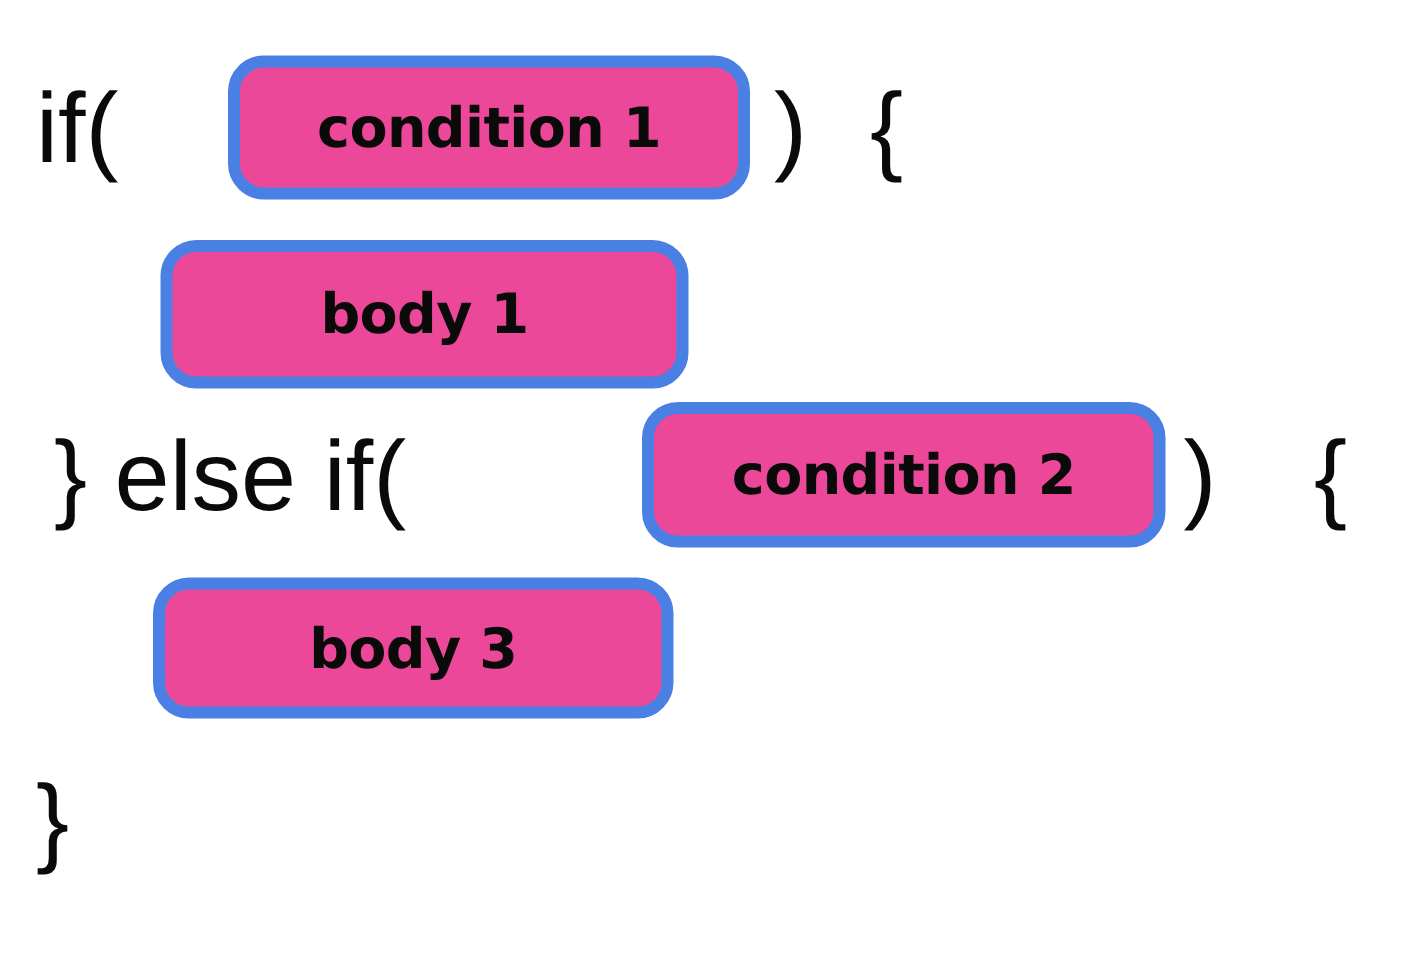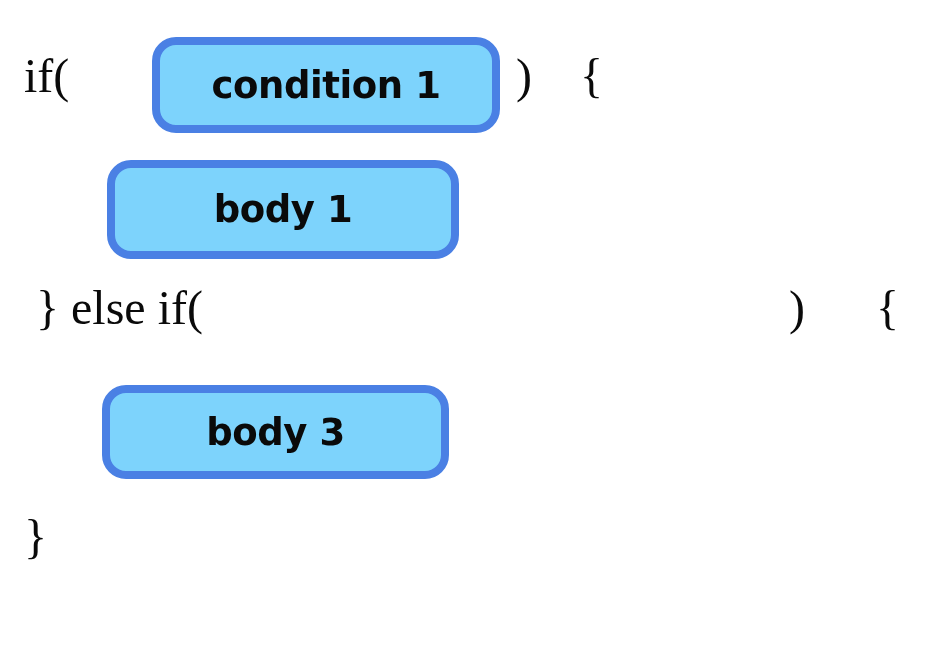--- a/index.html
+++ b/index.html
@@ -20,8 +20,8 @@
   
   .code {
     position: absolute;
-    font-family: Liberation Serif, serif;
-    font-size: 48px;
+    font-family: Liberation Sans, sans-serif;
+    font-size: 66px;
     font-weight: 400;
     color: #0a0a0a;
     letter-spacing: 0px;

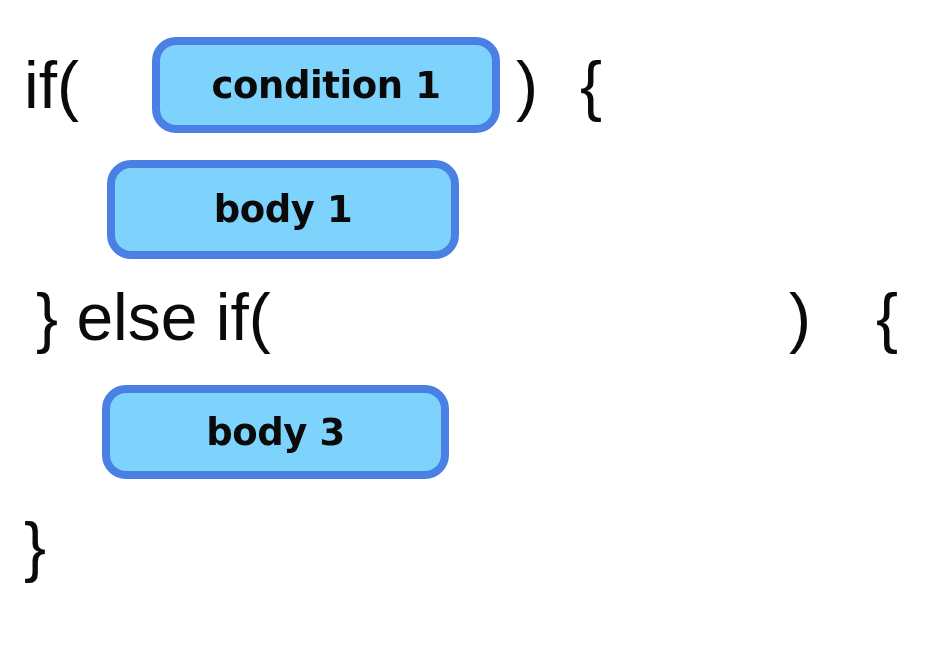--- a/index.html
+++ b/index.html
@@ -34,7 +34,7 @@
   .slot {
     position: absolute;
     box-sizing: border-box;
-    background: #7dd3fc;
+    background: #ec4899;
     border: 8px solid #4a80e4;
     border-radius: 24px;
     display: flex;

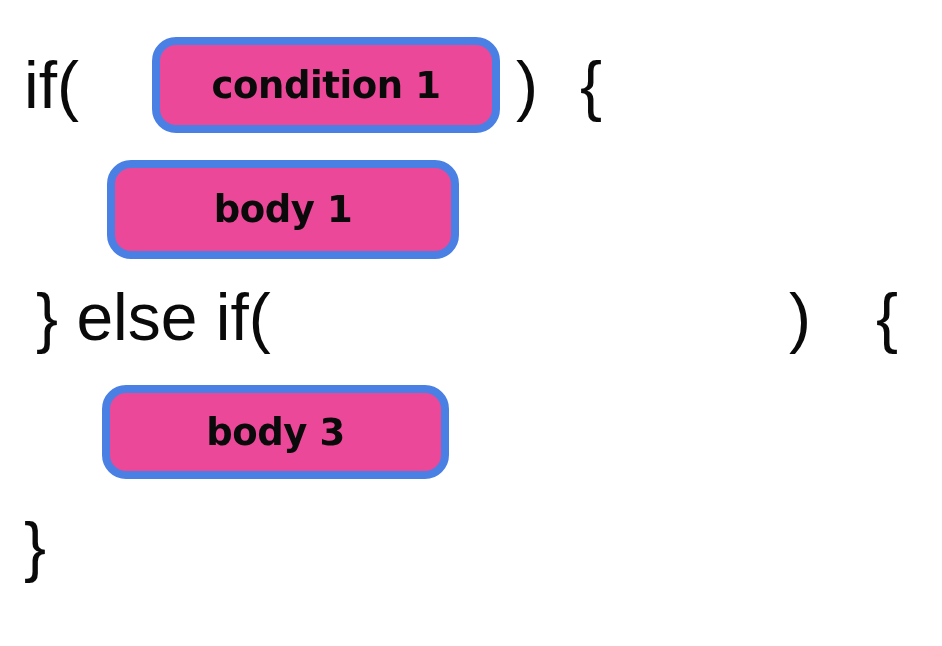--- a/index.html
+++ b/index.html
@@ -88,6 +88,9 @@
 
   <span class="code" id="code-else-if">} else if(</span>
 
+  <div class="slot" id="slot-condition-2">
+    <span class="slot-label">condition 2</span>
+  </div>
 
   <span class="code" id="code-paren-2">)</span>
 

